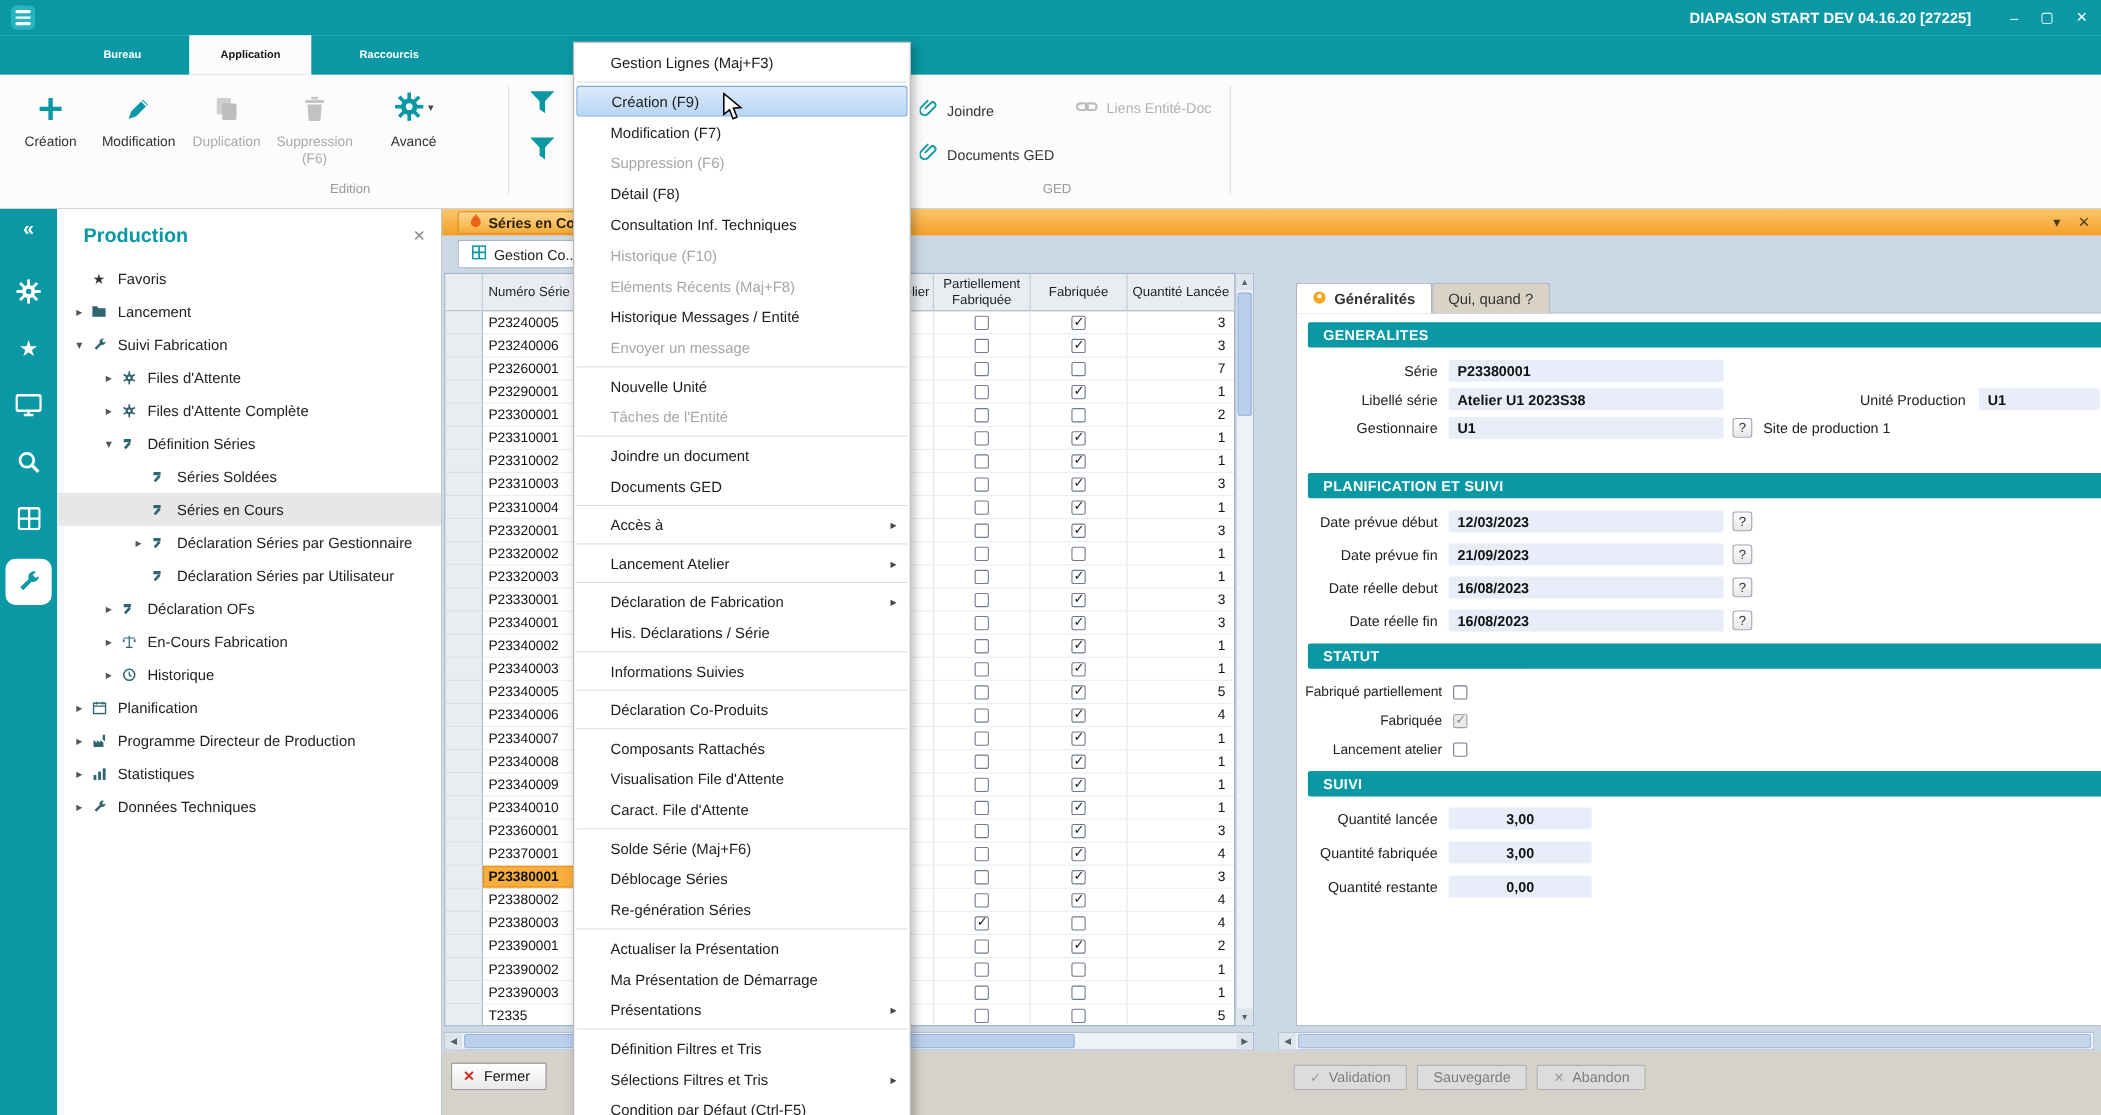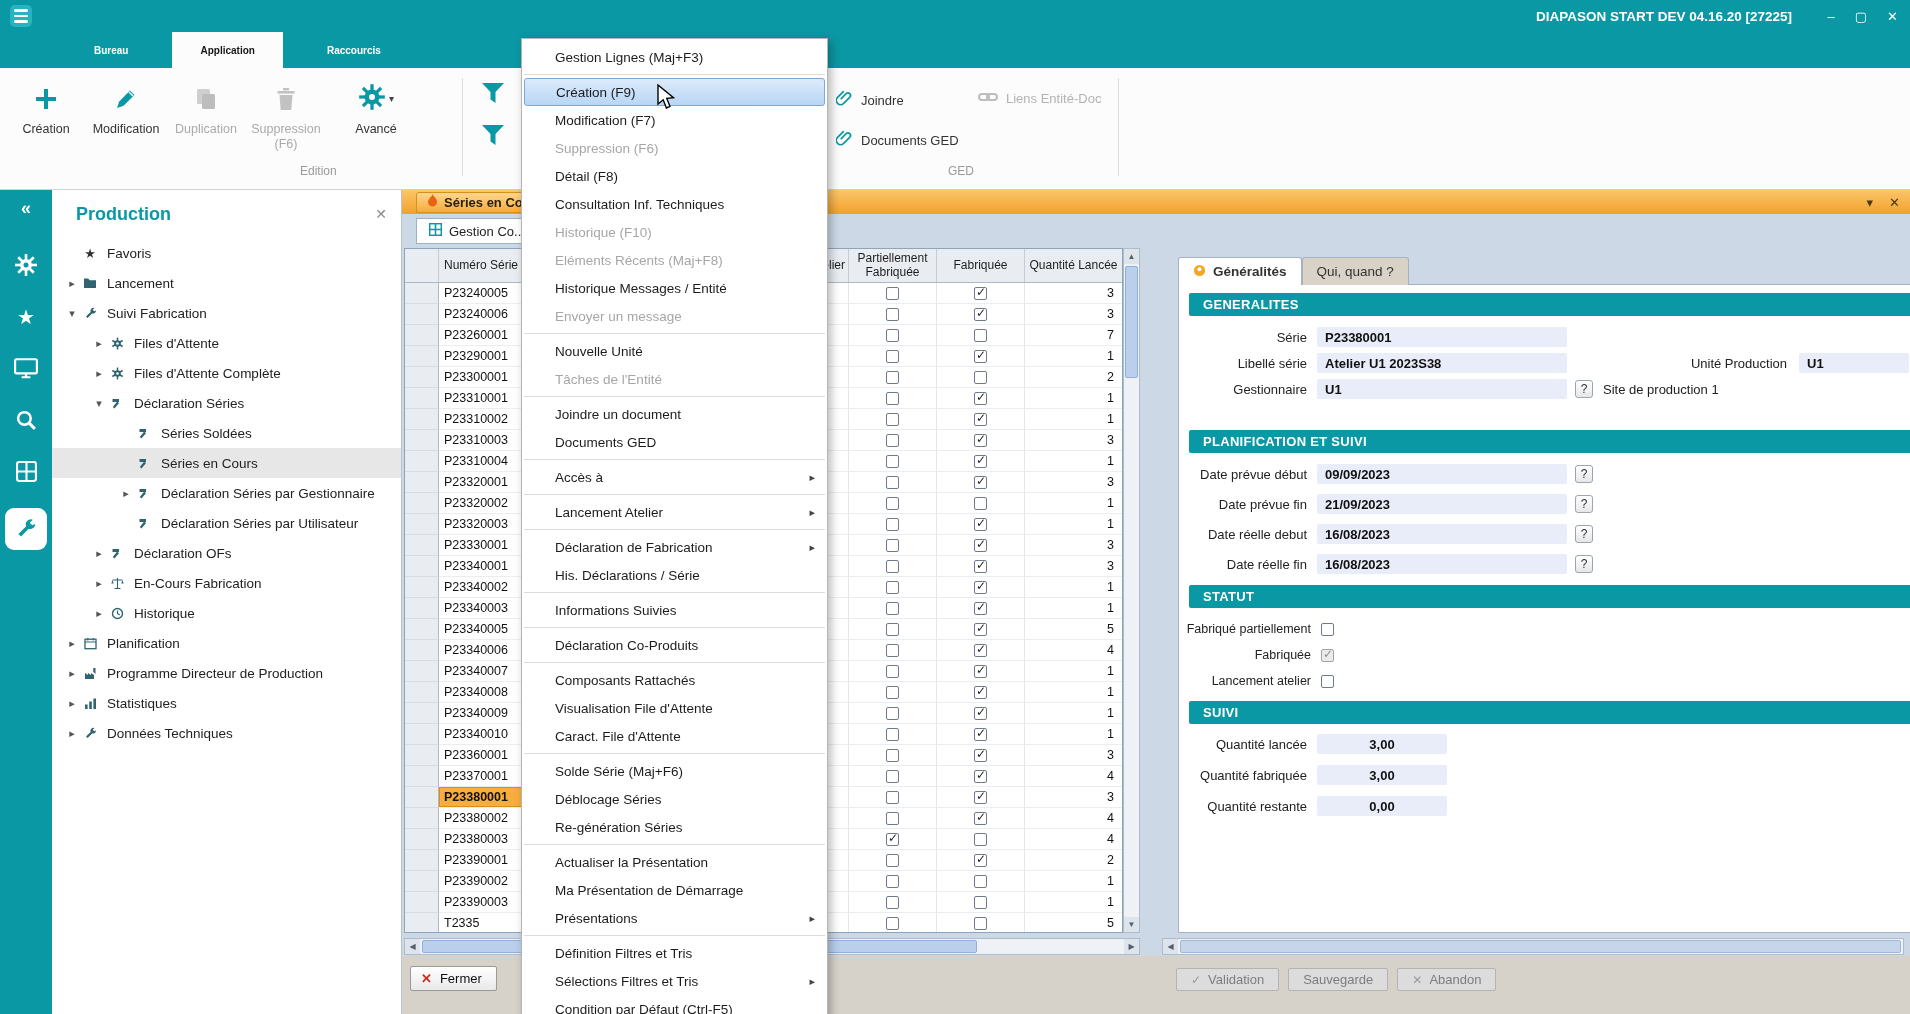--- a/index.html
+++ b/index.html
@@ -359,7 +359,7 @@
               </g>
             </svg>
           </span>
-          <span class="tl">Déclaration Séries</span>
+          <span class="tl">Définition Séries</span>
         </div>
         <div class="tree-row" style="padding-left: 66px;">
           <span class="tw"></span>

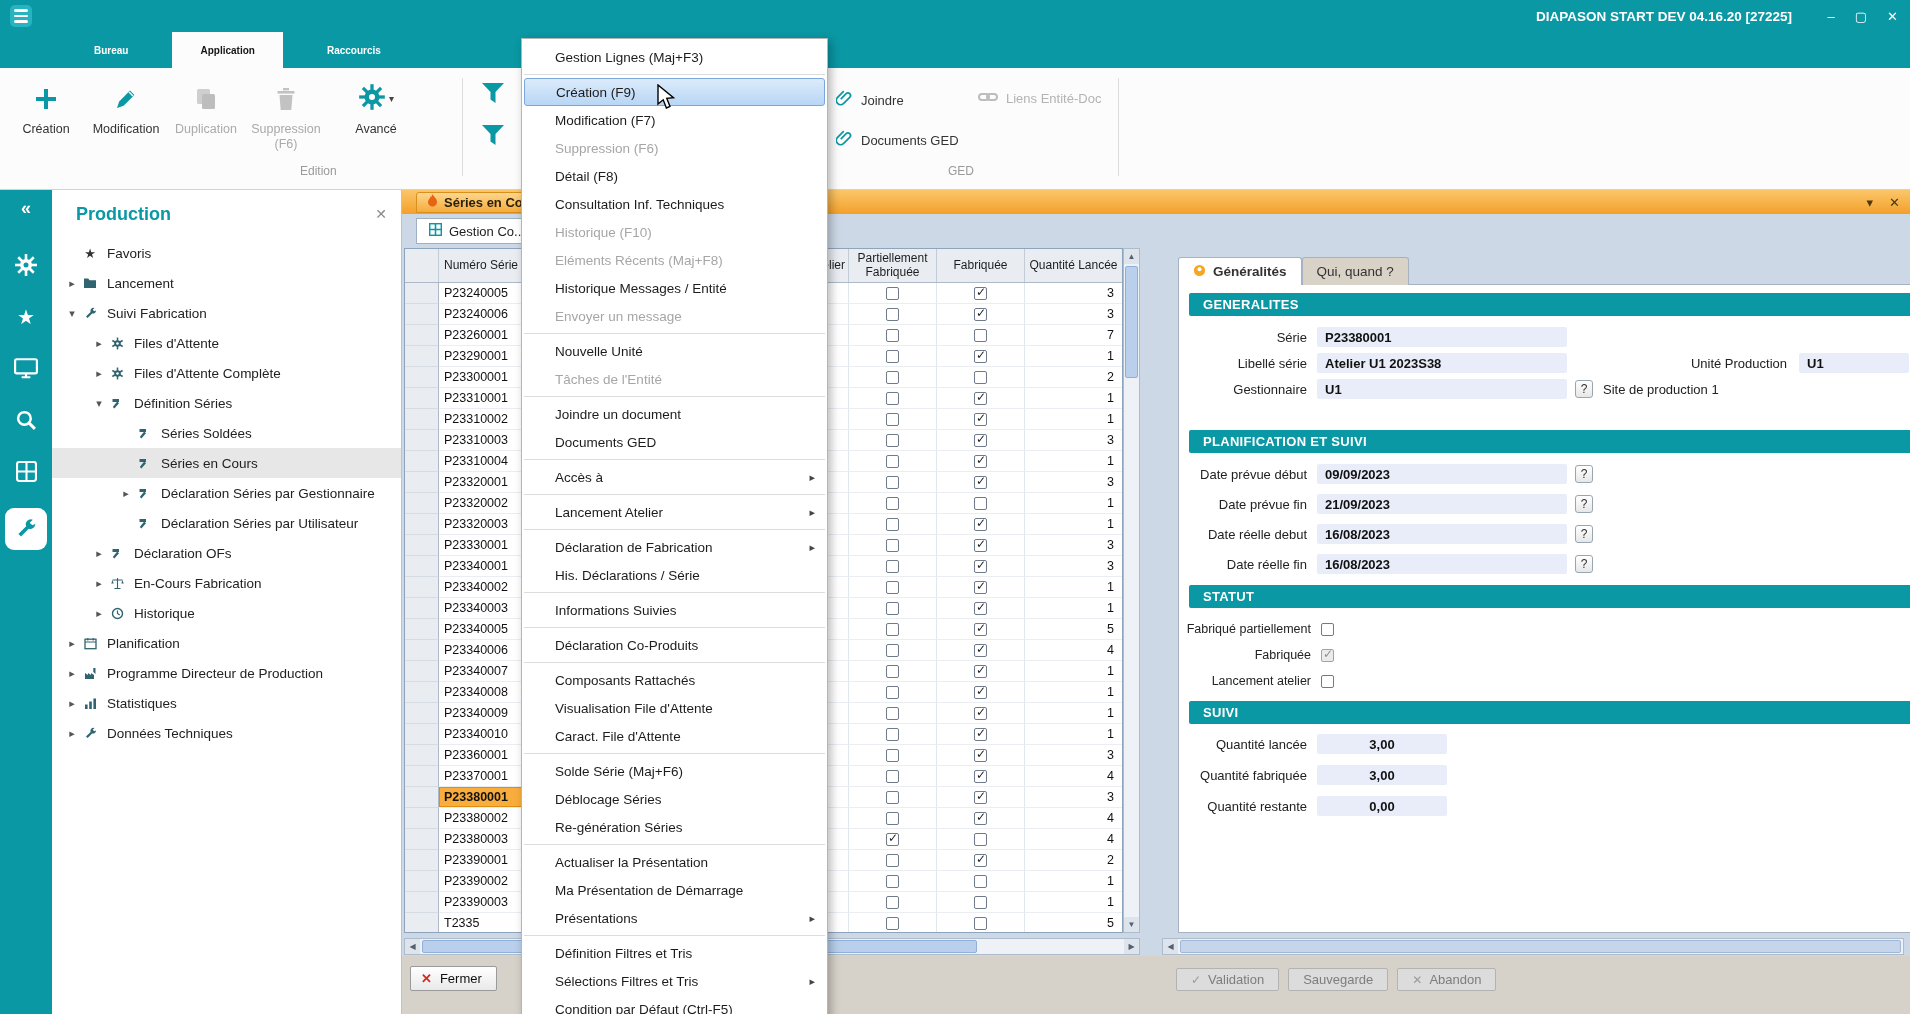--- a/index.html
+++ b/index.html
@@ -977,7 +977,7 @@
     <div class="mt8" id="plan-rows">
         <div class="frow mb4">
           <span class="flab">Date prévue début</span>
-          <span class="fval w250 bold">09/09/2023</span>
+          <span class="fval w250 bold">12/03/2023</span>
           <button class="qbtn">?</button>
         </div>
         <div class="frow mb4">

